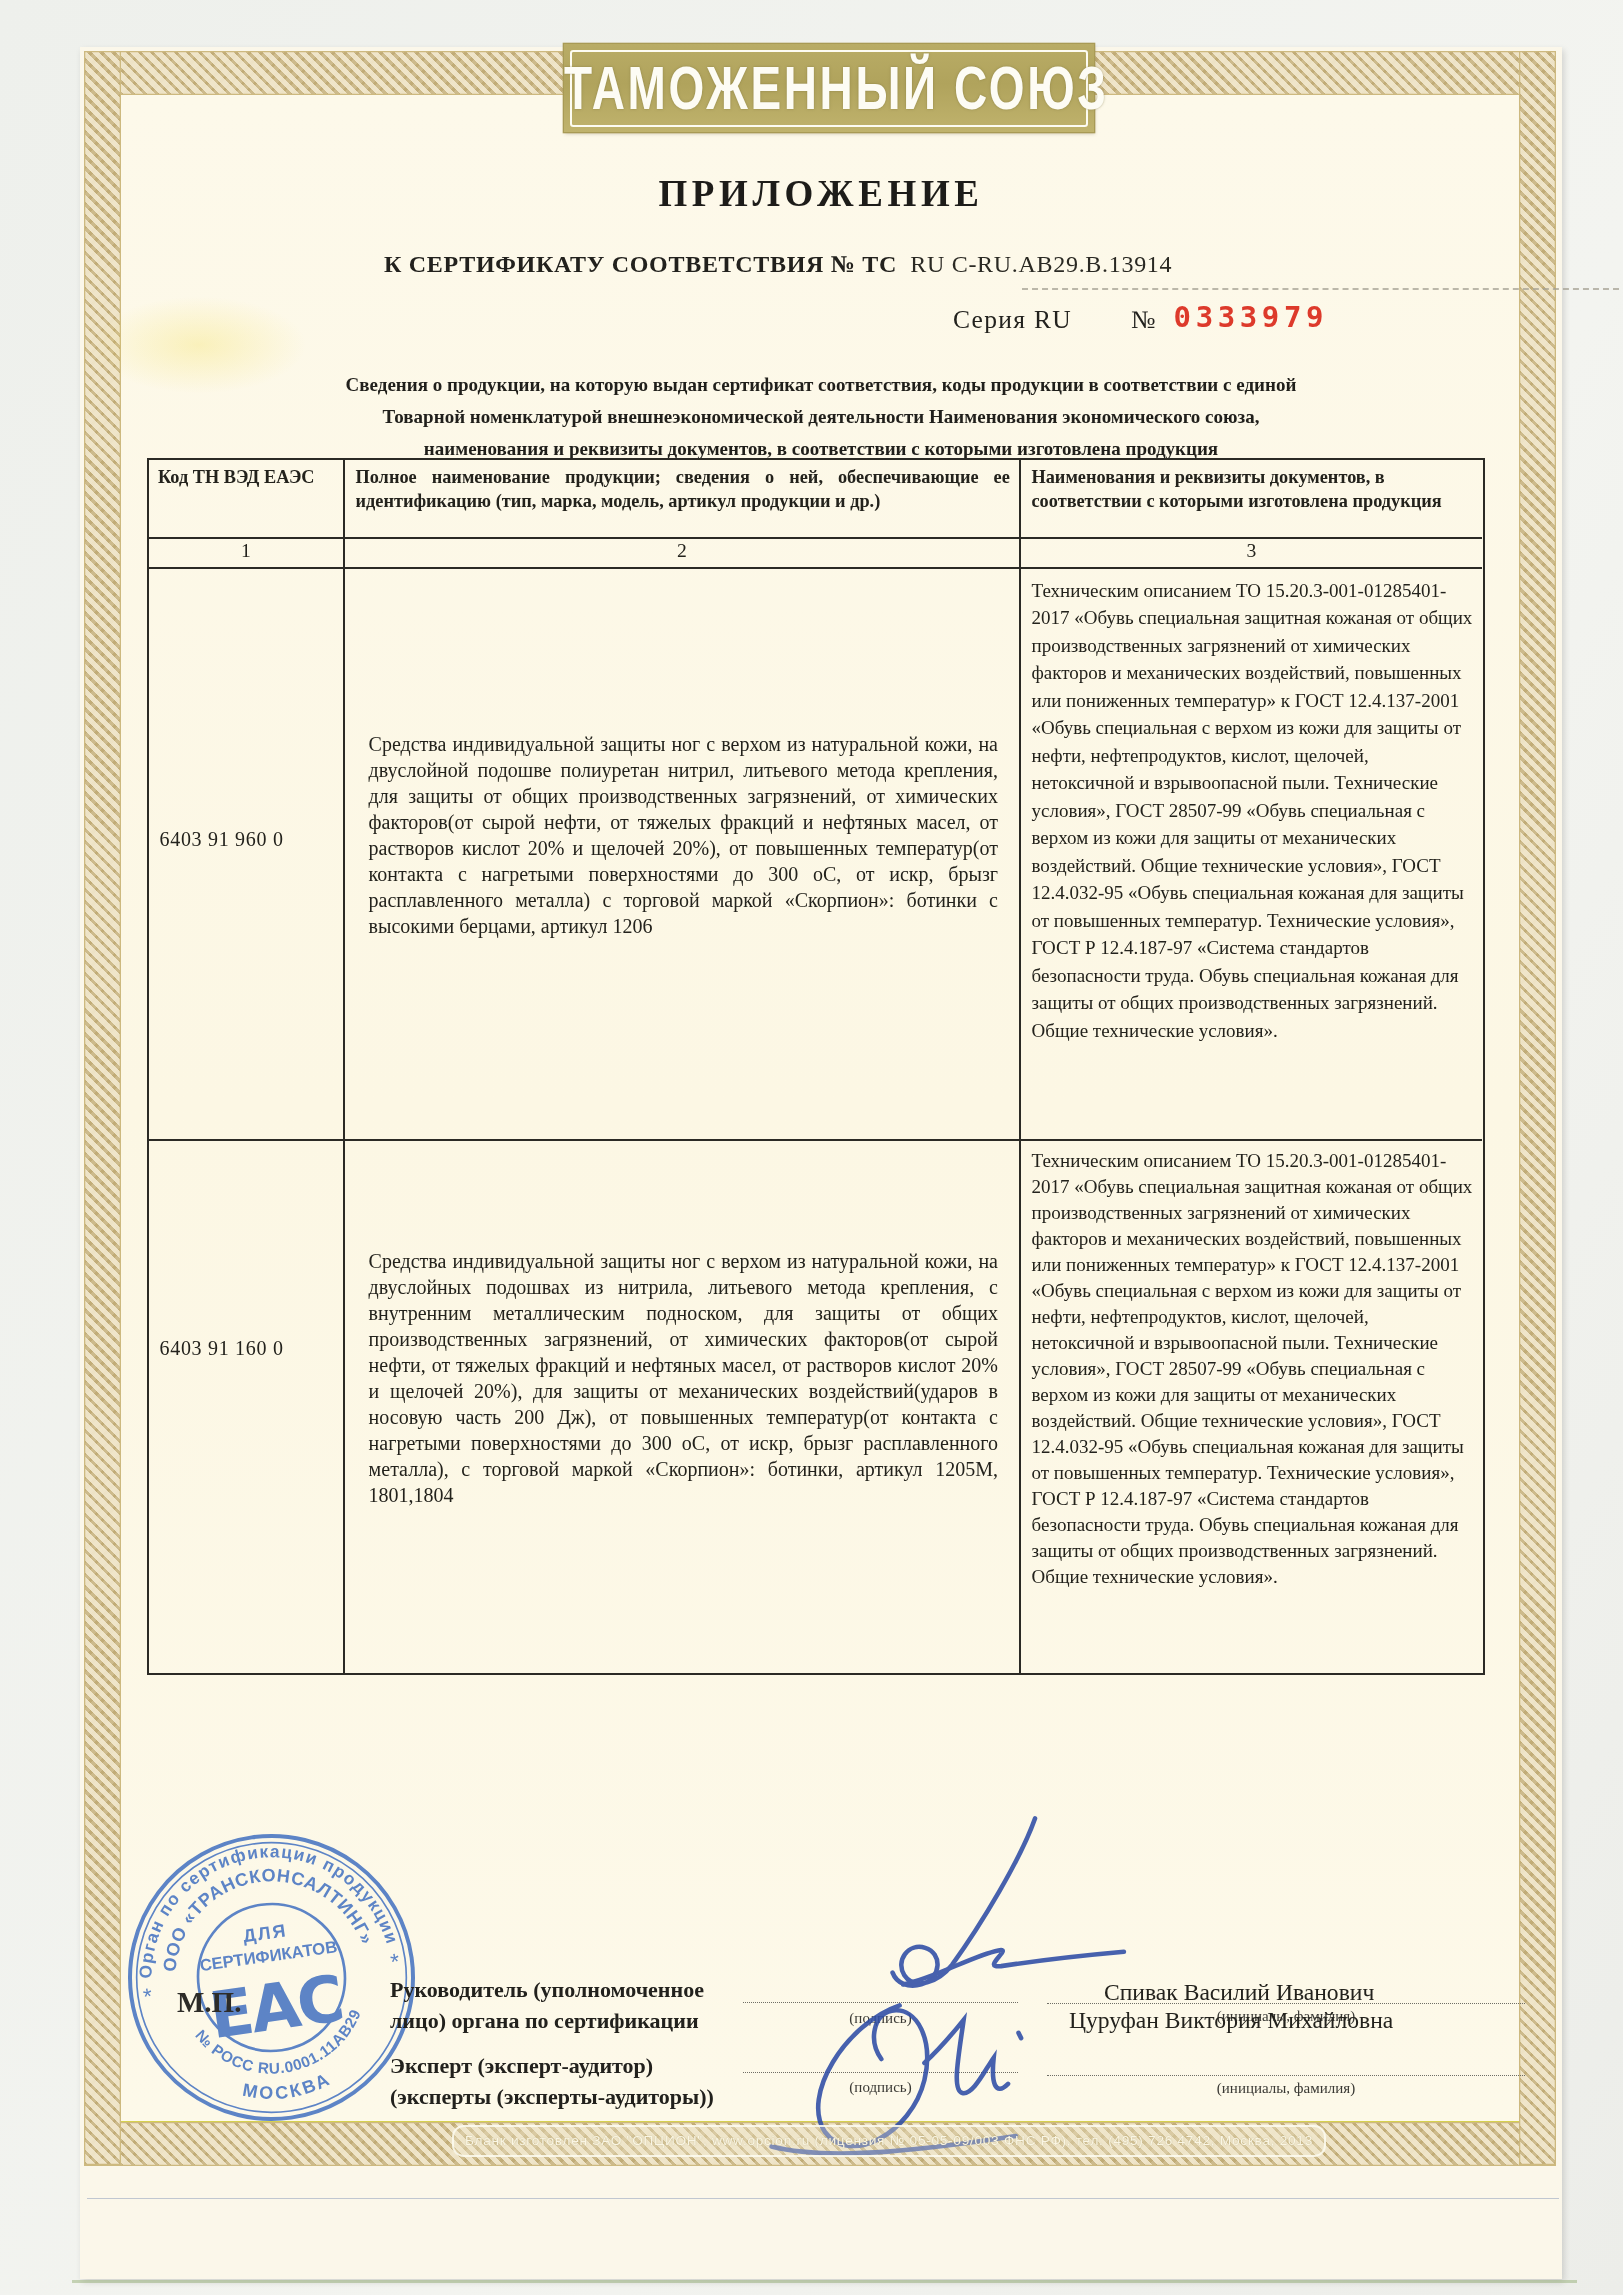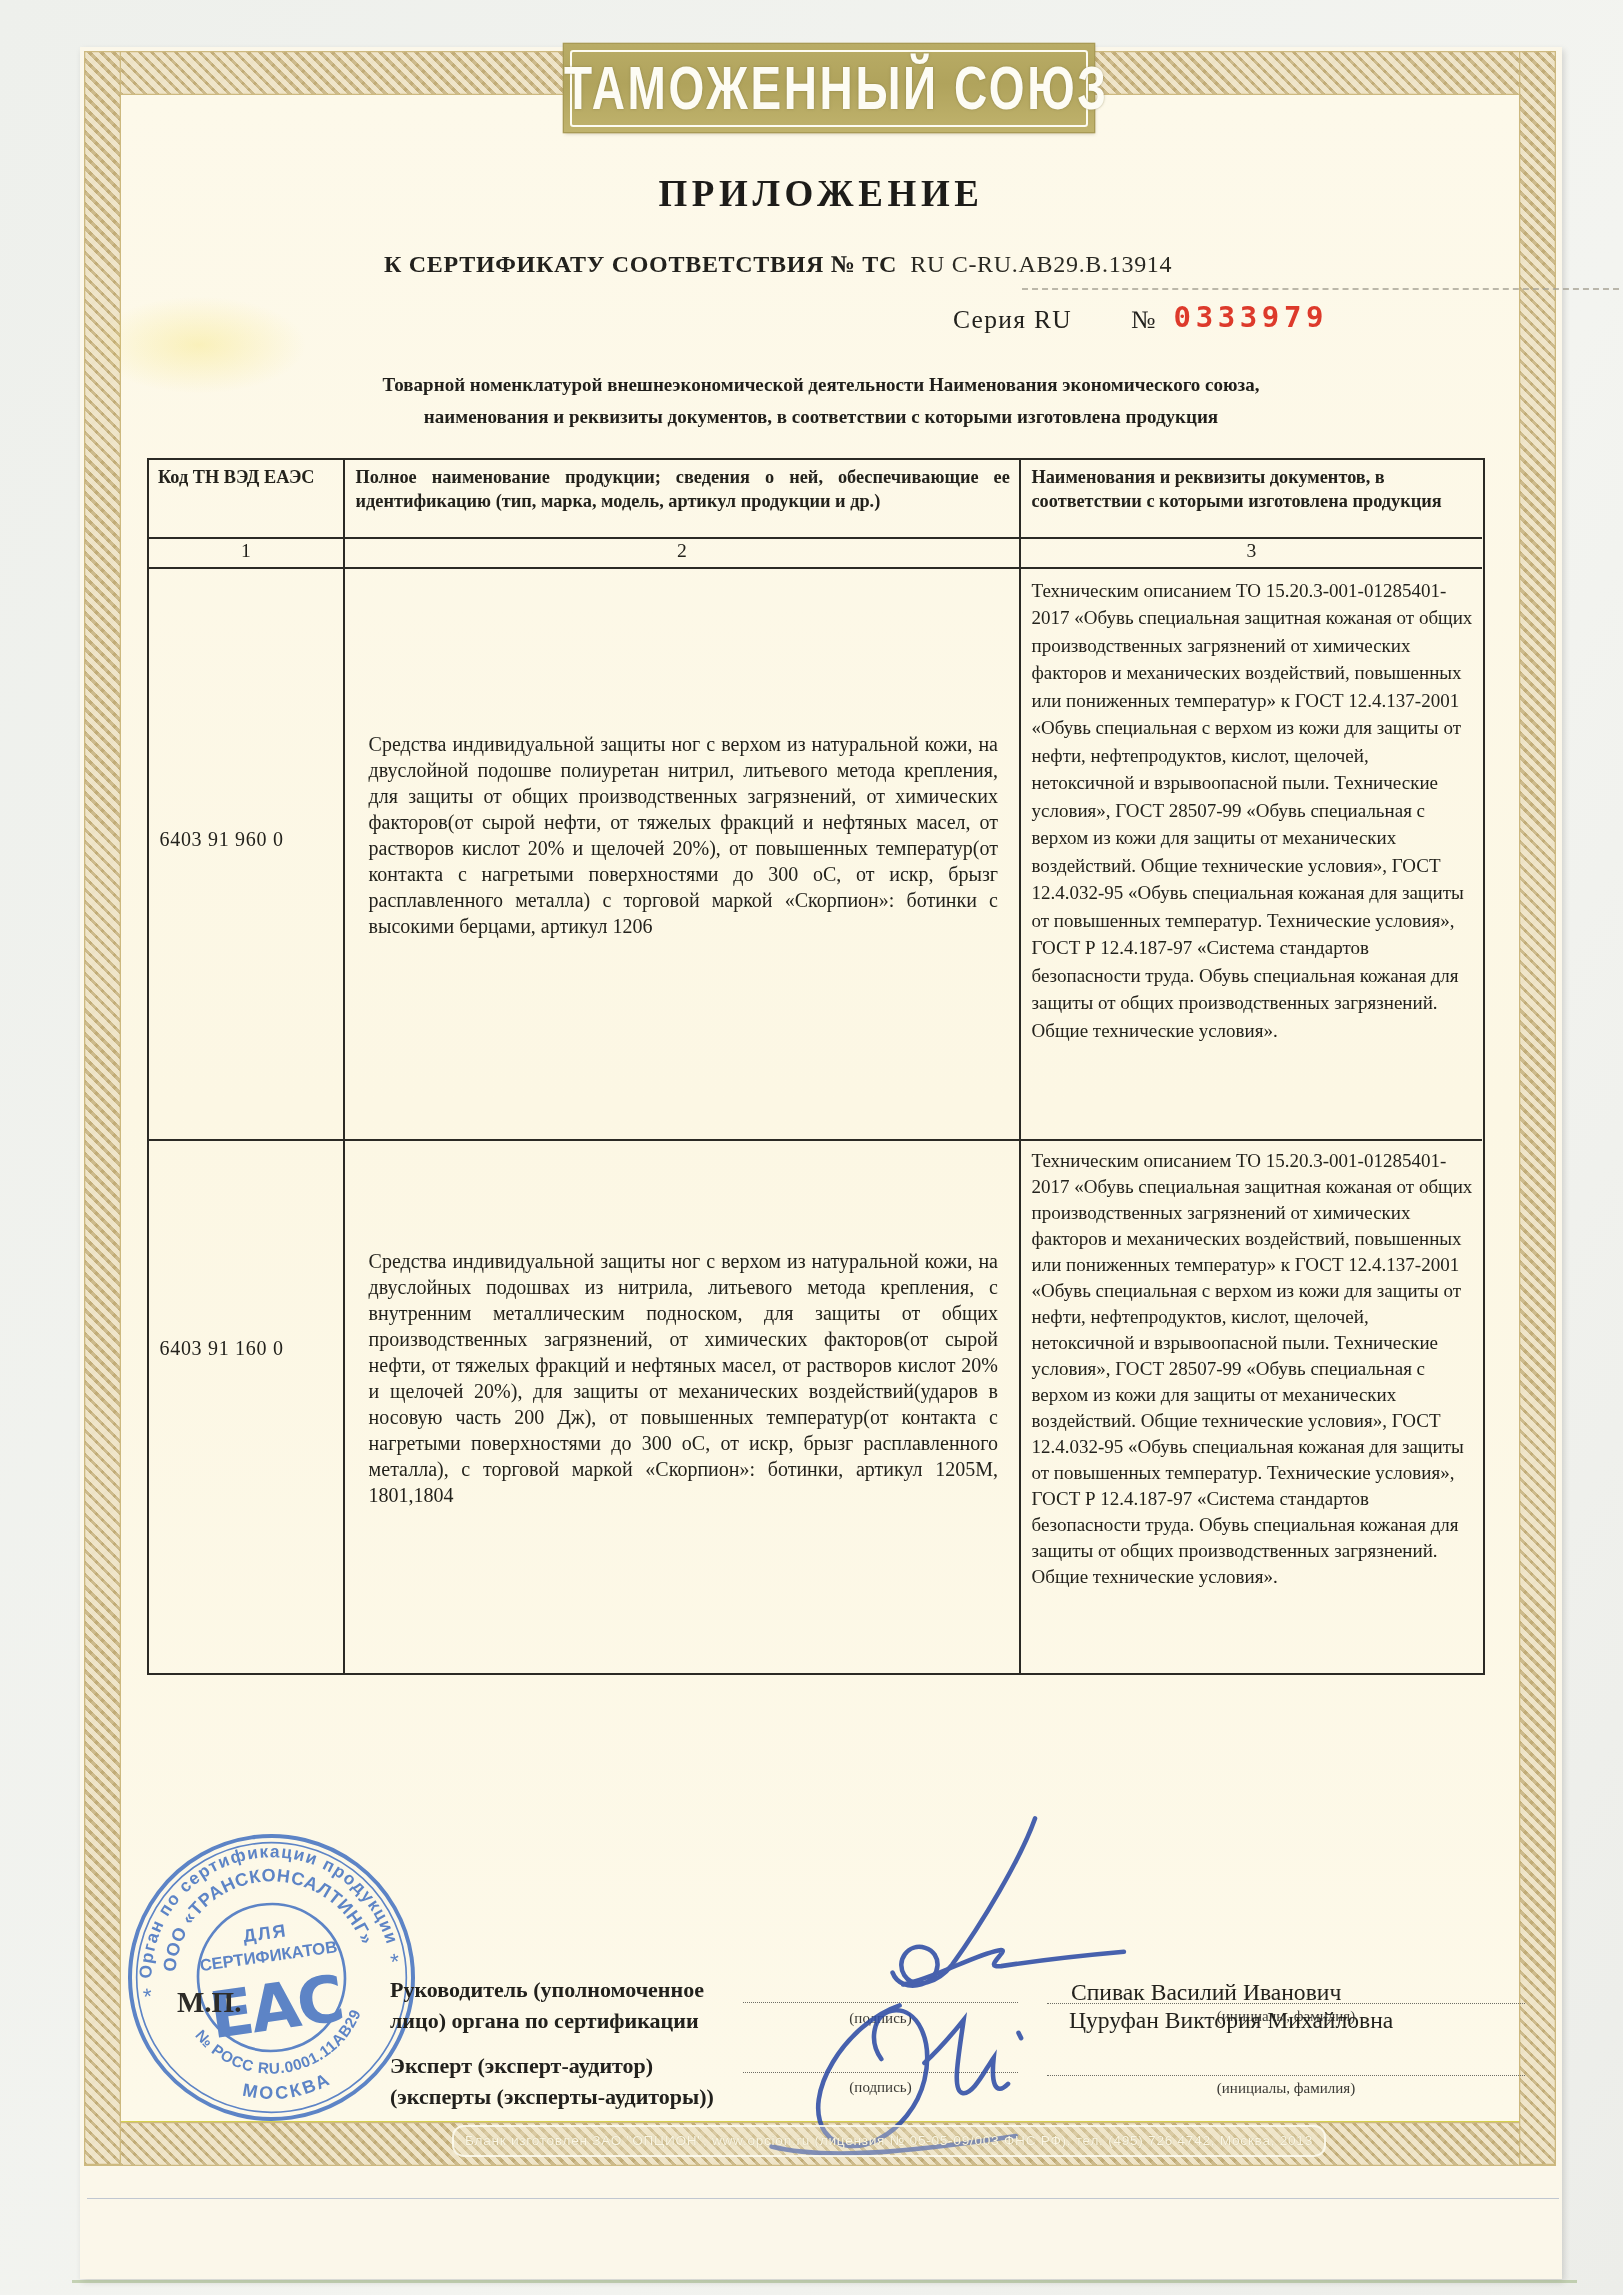--- a/index.html
+++ b/index.html
@@ -97,6 +97,7 @@
     <div class="stain"></div>
 
     <div class="intro">
+      <div>Сведения о продукции, на которую выдан сертификат соответствия, коды продукции в соответствии с единой</div>
       <div>Товарной номенклатурой внешнеэкономической деятельности Наименования экономического союза,</div>
       <div>наименования и реквизиты документов, в соответствии с которыми изготовлена продукция</div>
     </div>

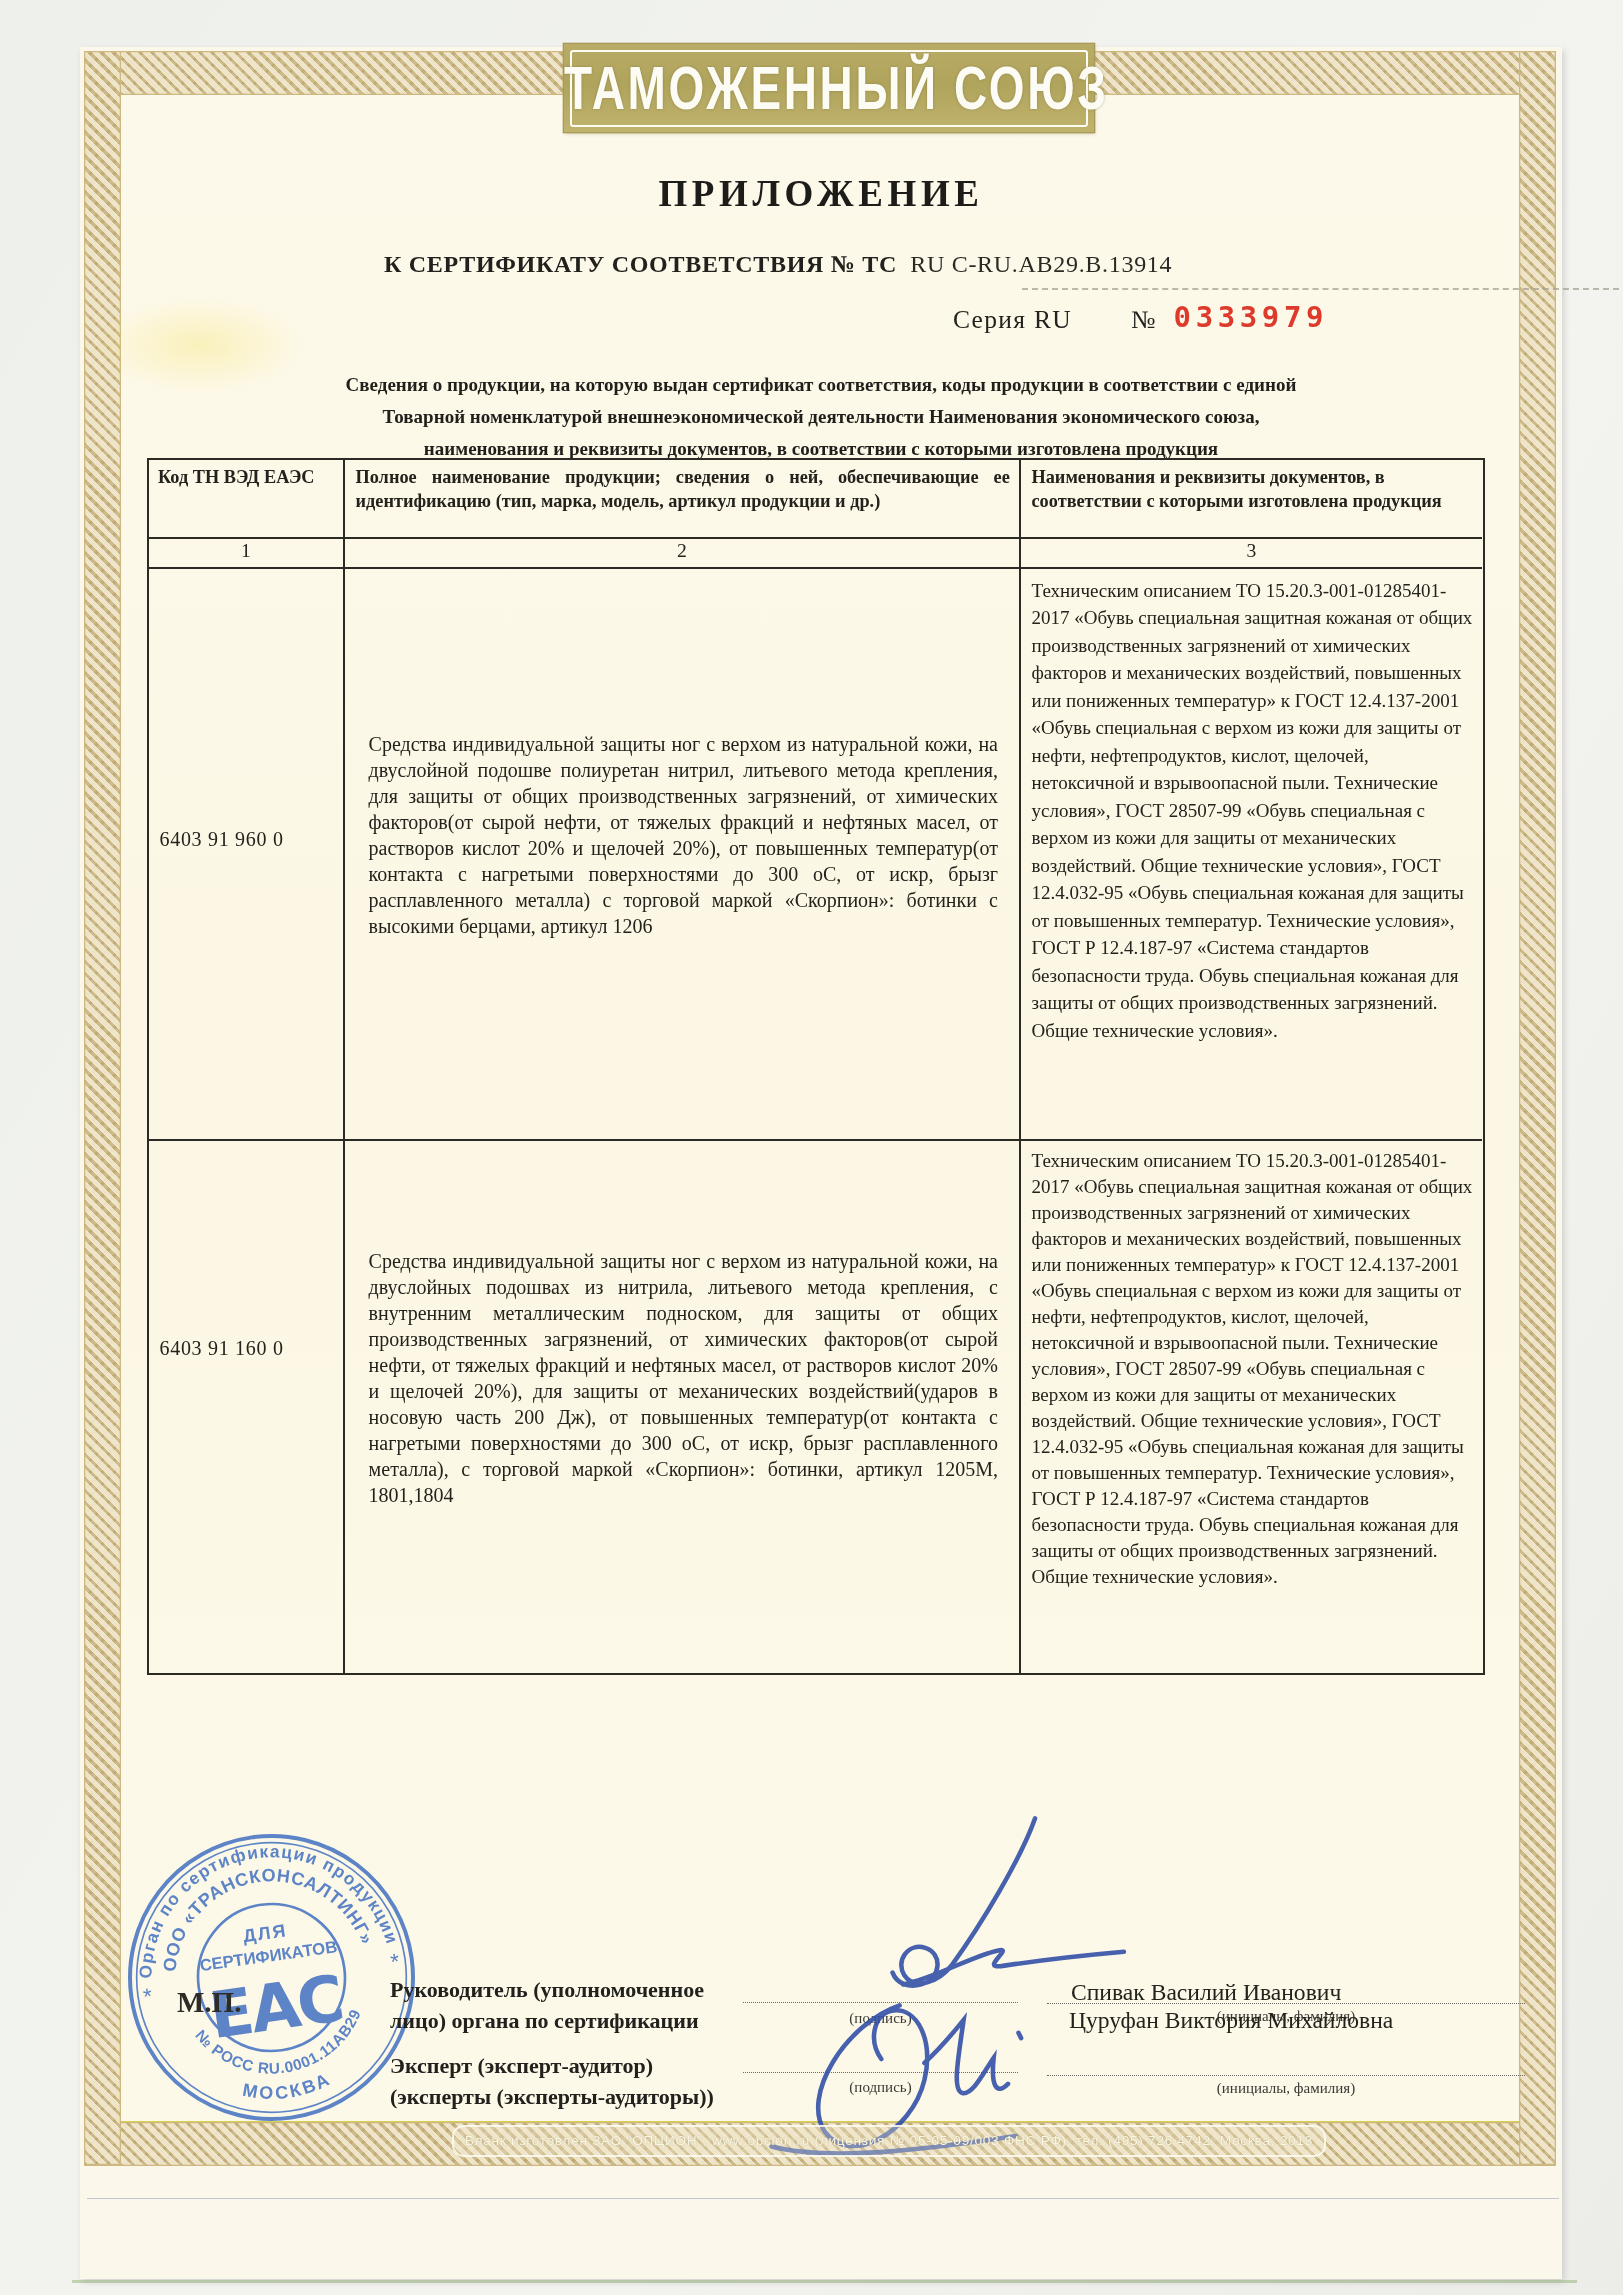--- a/index.html
+++ b/index.html
@@ -184,7 +184,7 @@
 
     <div class="dotline" style="left:663px;top:1955px;width:275px;"></div>
     <div class="caption" style="left:663px;top:1963px;width:275px;">(подпись)</div>
-    <div class="name" style="left:991px;top:1932px;">Спивак Василий Иванович</div>
+    <div class="name" style="left:1024px;top:1932px;">Спивак Василий Иванович</div>
     <div class="dotline" style="left:967px;top:1956px;width:478px;"></div>
     <div class="caption" style="left:967px;top:1961px;width:478px;">(инициалы, фамилия)</div>
 

